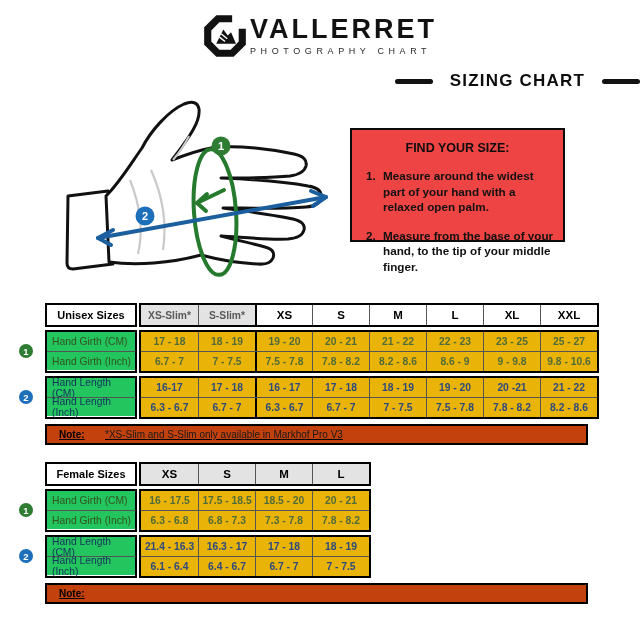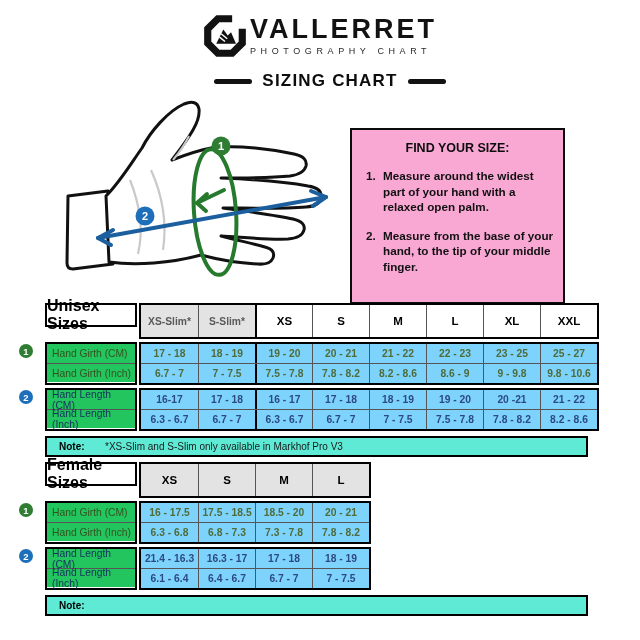--- a/index.html
+++ b/index.html
@@ -11,7 +11,7 @@
   .brand-name { font-size:27px; font-weight:bold; letter-spacing:3px; color:#121212; line-height:1; }
   .brand-tagline { font-size:9px; letter-spacing:4.6px; color:#2a2a2a; margin-top:3px; font-weight:500; }
 
-  .title-wrap { position:absolute; top:71px; left:0; right:0; display:flex; justify-content:center; align-items:center; gap:10px;padding-left:20px; }
+  .title-wrap { position:absolute; top:71px; left:0; right:0; display:flex; justify-content:flex-end; align-items:center; gap:17px;padding-left:20px; }
   .page-title { font-size:17px; font-weight:bold; letter-spacing:1.2px; color:#0d0d0d; }
   .title-dash { width:38px; height:5px; background:#121212; border-radius:3px; }
 

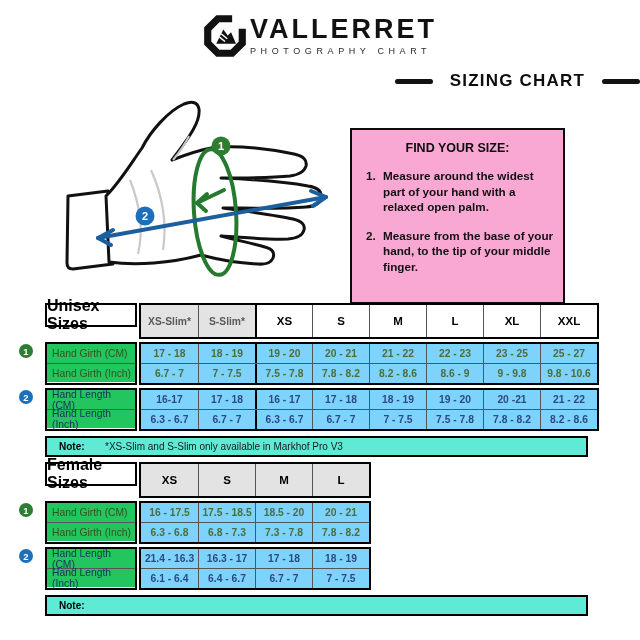--- a/index.html
+++ b/index.html
@@ -19,7 +19,7 @@
   .hand-svg { position:absolute; left:50px; top:98px; }
 
   
-  .fys-box { position:absolute; left:350px; top:128px; width:215px; height:176px; border:2.5px solid #0b0b0b; background:#f9a8d4; }
+  .fys-box { position:absolute; left:350px; top:128px; width:215px; height:114px; border:2.5px solid #0b0b0b; background:#ef4444; }
   .fys-title { text-align:center; font-weight:bold; font-size:12.5px; margin-top:11px; color:#0d0d0d; }
   .fys-step { display:flex; margin:13px 9px 0 14px; font-size:11.7px; font-weight:bold; line-height:1.33; color:#111; }
   .fys-num { width:17px; flex:none; }

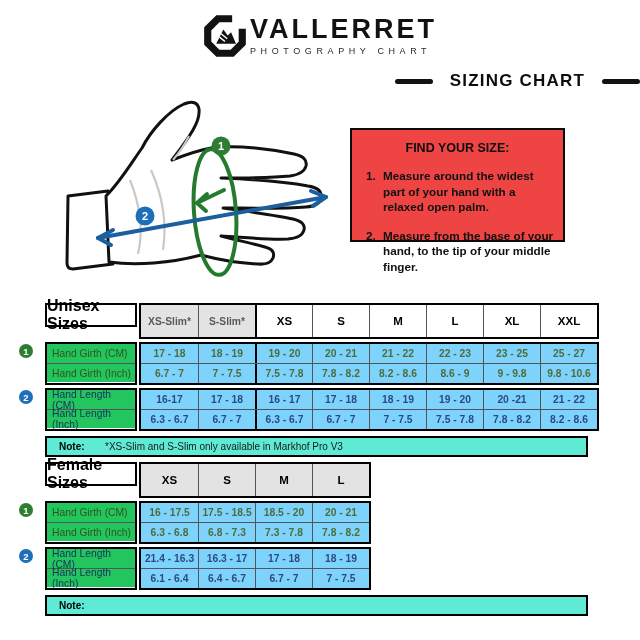--- a/index.html
+++ b/index.html
@@ -30,7 +30,7 @@
   .tbl-female { left:45px; top:462px; }
   .trow { display:flex; align-items:stretch; margin-bottom:3px; }
   .tl-box { width:92px; flex:none; border:2px solid #000; background:#fff; margin-right:2px; }
-  .title-box { height:24px; display:flex; align-items:center; justify-content:center; font-weight:bold; font-size:16px; color:#000; }
+  .title-box { height:24px; display:flex; align-items:center; justify-content:center; font-weight:bold; font-size:11px; color:#000; }
   .lbl { height:19px; display:flex; align-items:center; padding-left:5px; font-size:10.3px; font-weight:normal; background:#22c55e; }
   .lbl + .lbl { border-top:1px solid #555; }
   .girth-l { color:#33531f; }

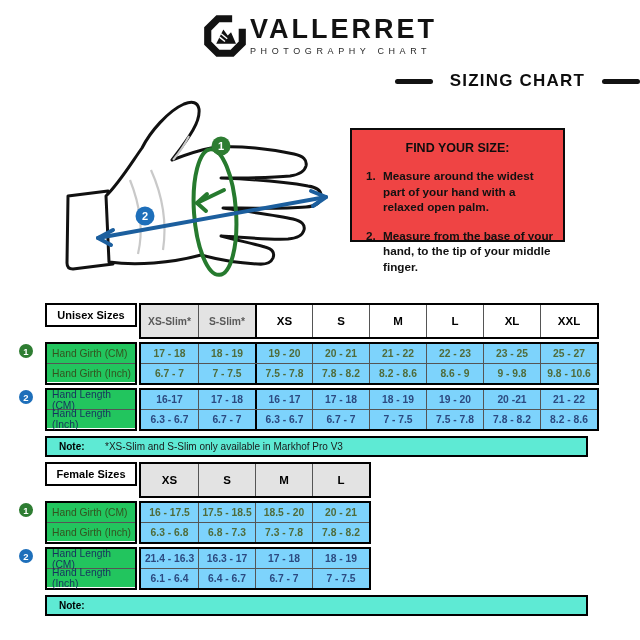--- a/index.html
+++ b/index.html
@@ -41,7 +41,7 @@
   .cell { width:57px; flex:none; height:19px; display:flex; align-items:center; justify-content:center; font-size:10.3px; border-left:1px solid #555; background:#7dd3fc; font-weight:600; }
   .cell:first-child { border-left:none; }
   .cell.thick { border-left:2px solid #000; }
-  .hdr { height:32px; background:#fff; font-weight:bold; font-size:11.5px; color:#000; }
+  .hdr { height:20px; background:#fff; font-weight:bold; font-size:11.5px; color:#000; }
   .hdr.slim { background:#e3e3e3; color:#595959; font-weight:600; font-size:10.3px; }
   .tbl-female .hdr { background:#e3e3e3; color:#000; font-weight:bold; }
   .girth-v { color:#4f6b3a; }

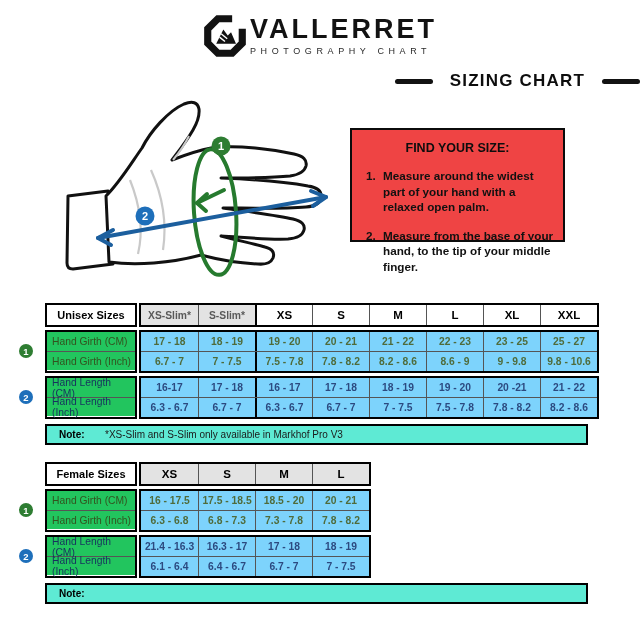--- a/index.html
+++ b/index.html
@@ -38,7 +38,7 @@
   .dgroup { border:2px solid #000; background:#fff; }
   .drow { display:flex; }
   .drow + .drow { border-top:1px solid #555;justify-content:center; }
-  .cell { width:57px; flex:none; height:19px; display:flex; align-items:center; justify-content:center; font-size:10.3px; border-left:1px solid #555; background:#7dd3fc; font-weight:600; }
+  .cell { width:57px; flex:none; height:19px; display:flex; align-items:center; justify-content:center; font-size:10.3px; border-left:1px solid #555; background:#eab308; font-weight:600; }
   .cell:first-child { border-left:none; }
   .cell.thick { border-left:2px solid #000; }
   .hdr { height:20px; background:#fff; font-weight:bold; font-size:11.5px; color:#000; }

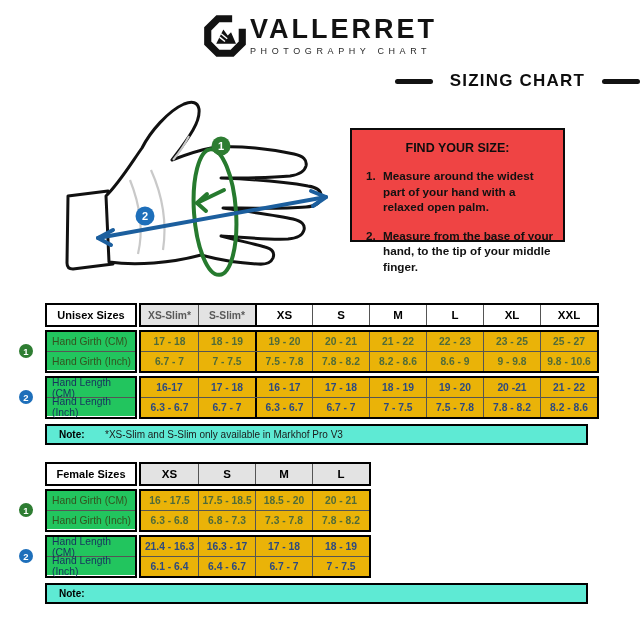--- a/index.html
+++ b/index.html
@@ -46,7 +46,7 @@
   .tbl-female .hdr { background:#e3e3e3; color:#000; font-weight:bold; }
   .girth-v { color:#4f6b3a; }
   .length-v { color:#2c4a80; }
-  .note-box { display:flex; align-items:center; border:2px solid #000; height:21px; width:543px; margin-top:5px; background:#5eead4; }
+  .note-box { display:flex; align-items:center; border:2px solid #000; height:21px; width:543px; margin-top:5px; background:#c2410c;text-decoration:underline; }
   .note-label { font-weight:bold; font-size:10px; margin-left:12px; width:46px; color:#000; }
   .note-text { font-size:10px; color:#1a1a1a; }
 

